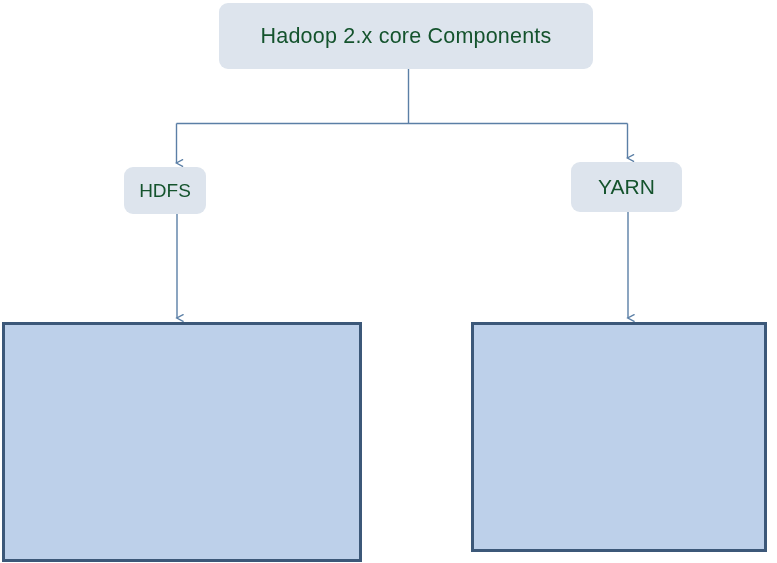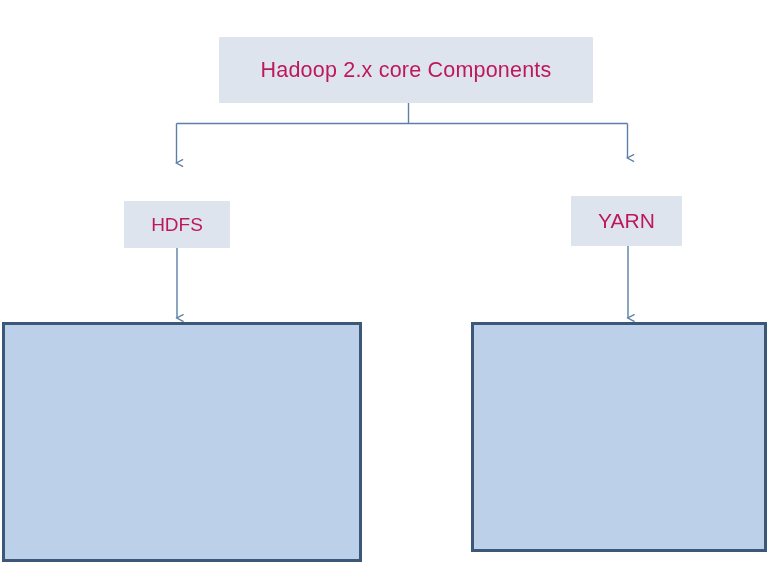--- a/index.html
+++ b/index.html
@@ -34,14 +34,13 @@
   .node-pill {
     position: absolute;
     background: #dde4ed;
-    border-radius: 1px;
+    border-radius: 9px;
     display: flex;
     align-items: center;
     justify-content: center;
     text-align: center;
-    color: #be185d;
+    color: #14532d;
     box-sizing: border-box;
-    margin-top: 34px;
   }
   .node-pill .lbl { display: block; line-height: 1.15; }
 

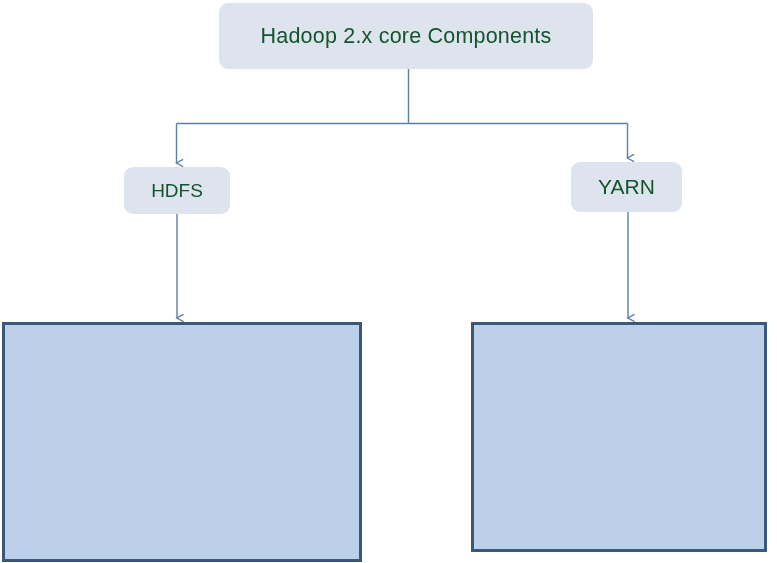--- a/index.html
+++ b/index.html
@@ -47,7 +47,7 @@
   #title-box { left: 219px; top: 3px; width: 374px; height: 66px; }
   #title-box .lbl { font-size: 21.5px; letter-spacing: 0.2px; }
 
-  #hdfs-box { left: 124px; top: 167px; width: 106px; height: 47px; }
+  #hdfs-box { left: 124px; top: 167px; width: 82px; height: 47px; }
   #hdfs-box .lbl { font-size: 19px; }
 
   #yarn-box { left: 571px; top: 162px; width: 111px; height: 50px; }

